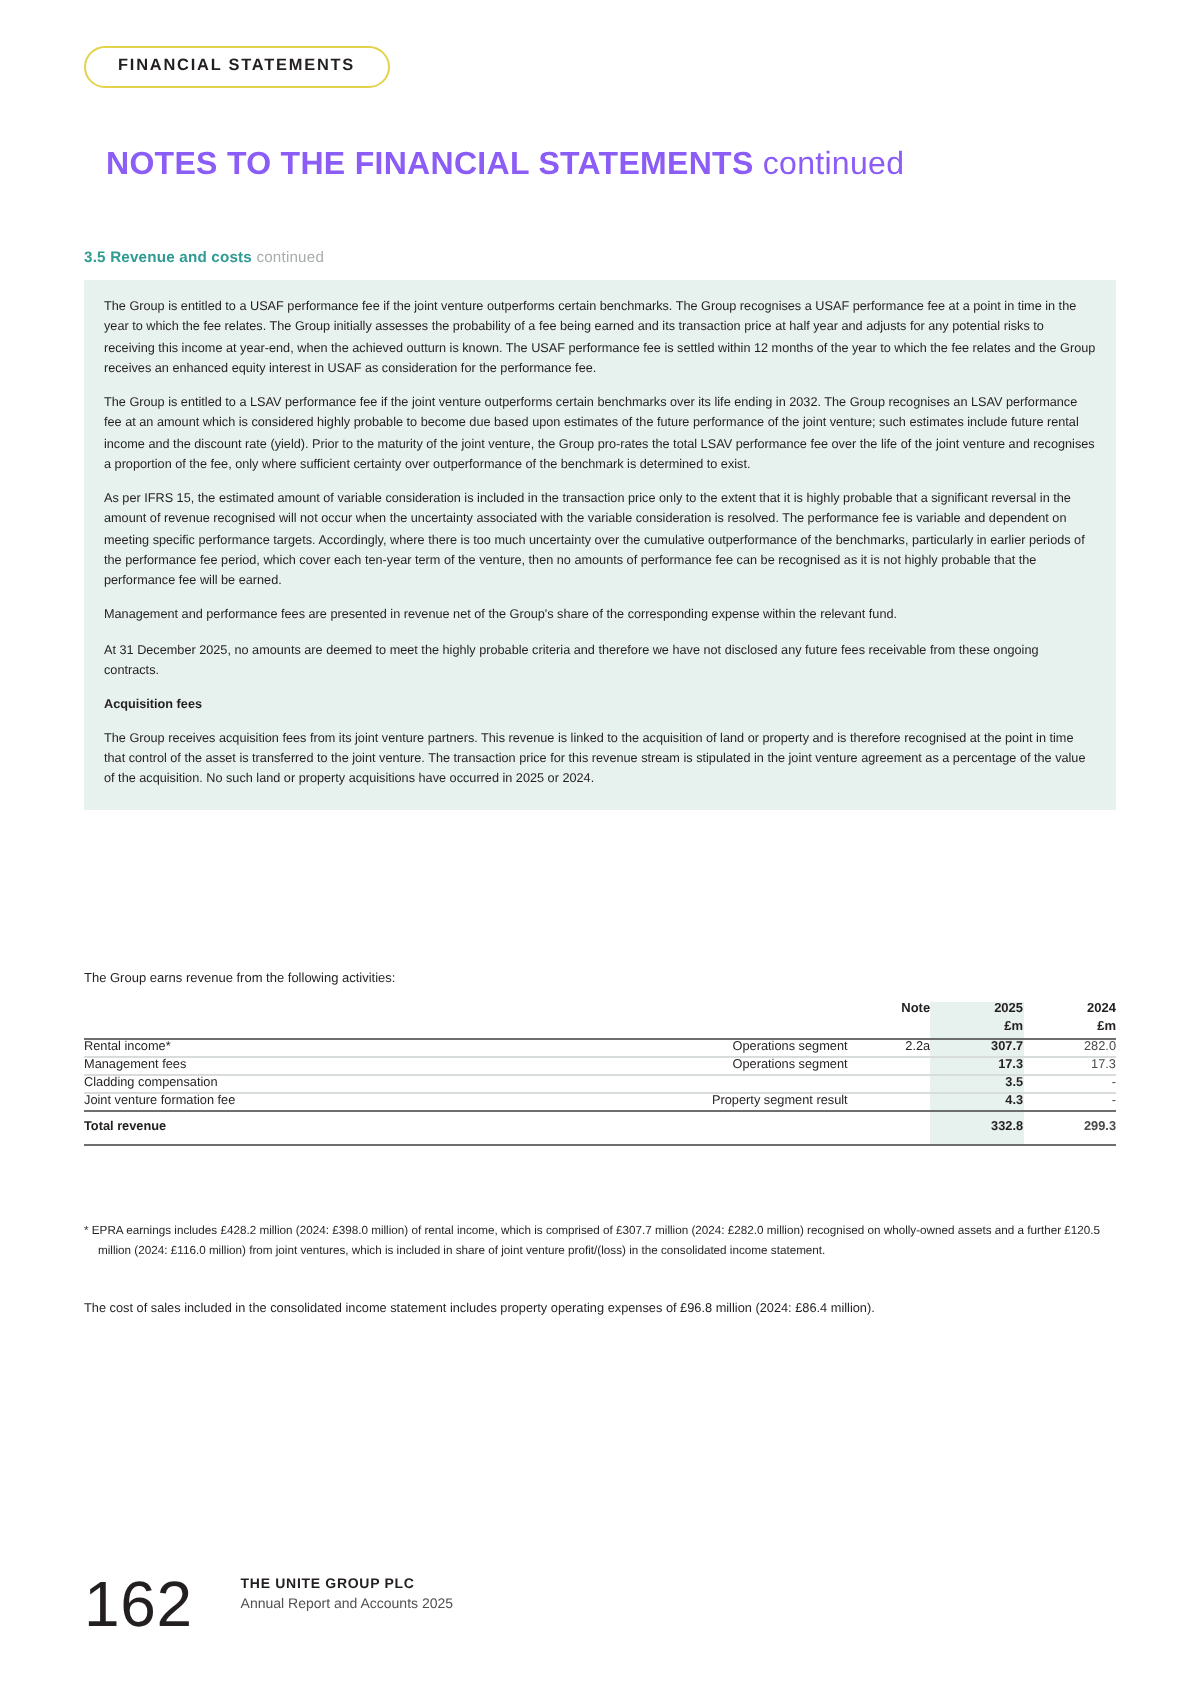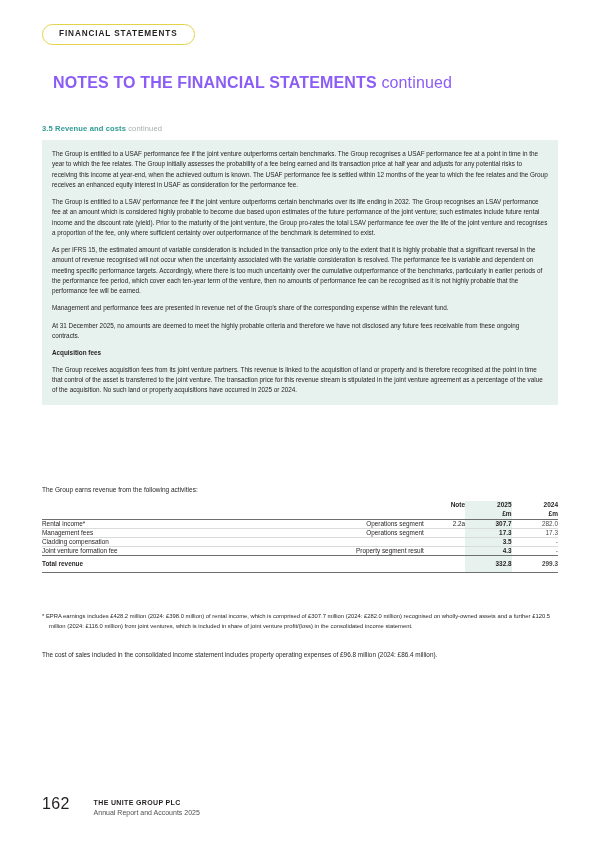--- a/index.html
+++ b/index.html
@@ -200,7 +200,7 @@
     align-items: flex-start;
   }
   .folio {
-    font-size: 16px;
+    font-size: 32px;
     font-weight: normal;
     color: #231f20;
     line-height: 1;

